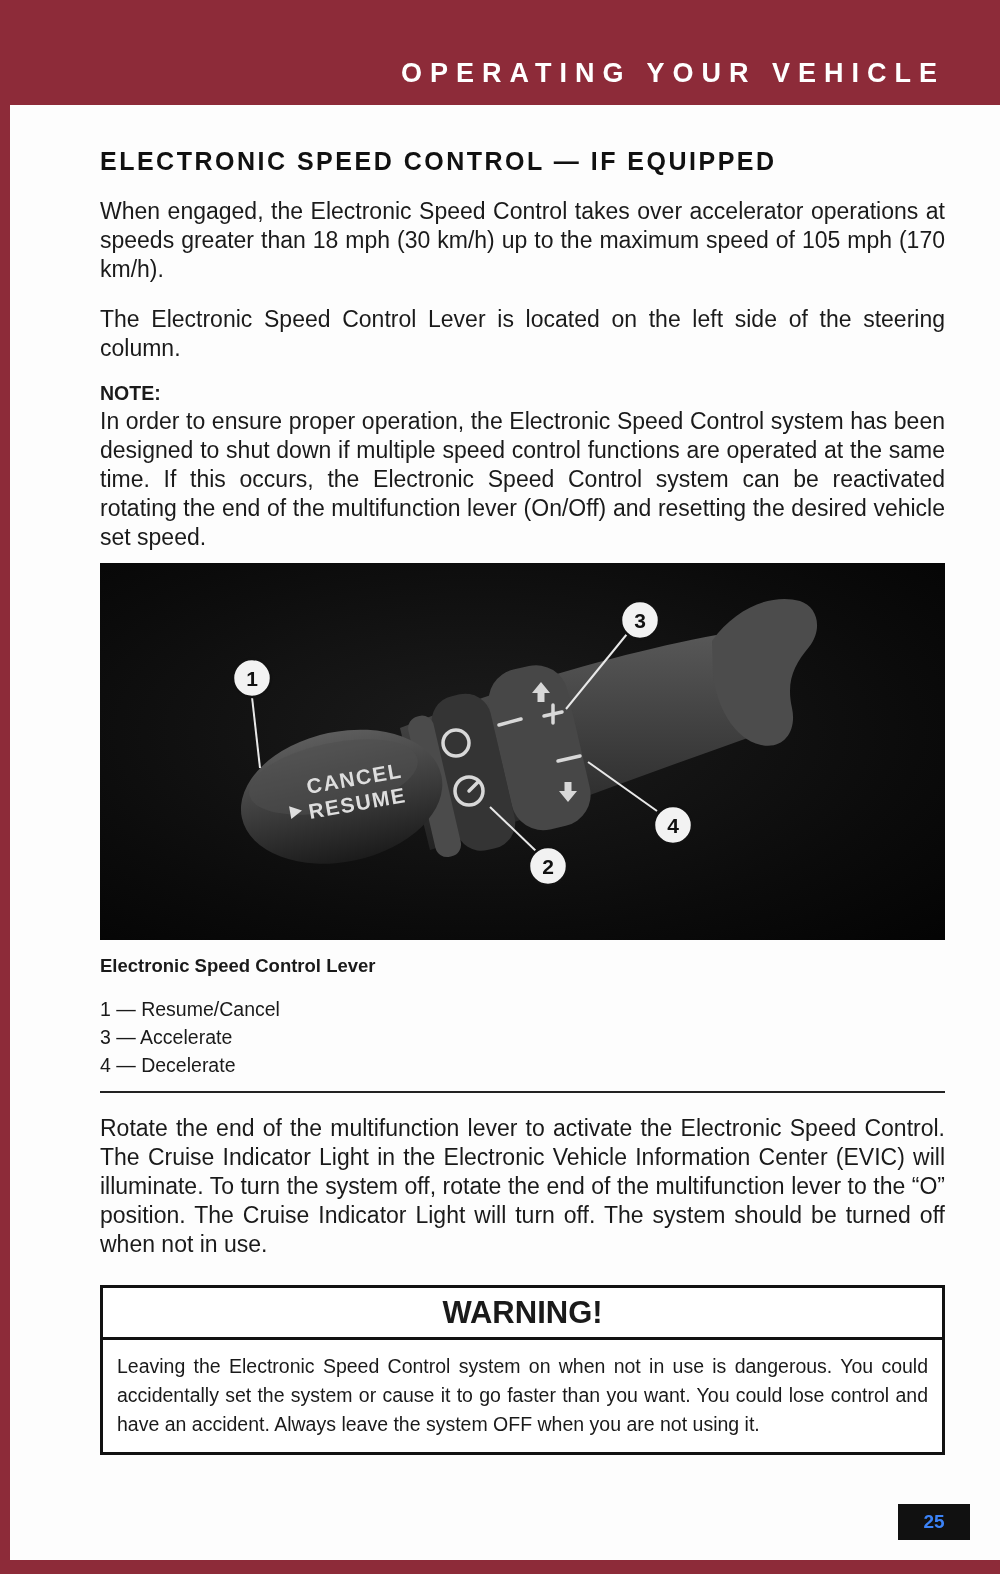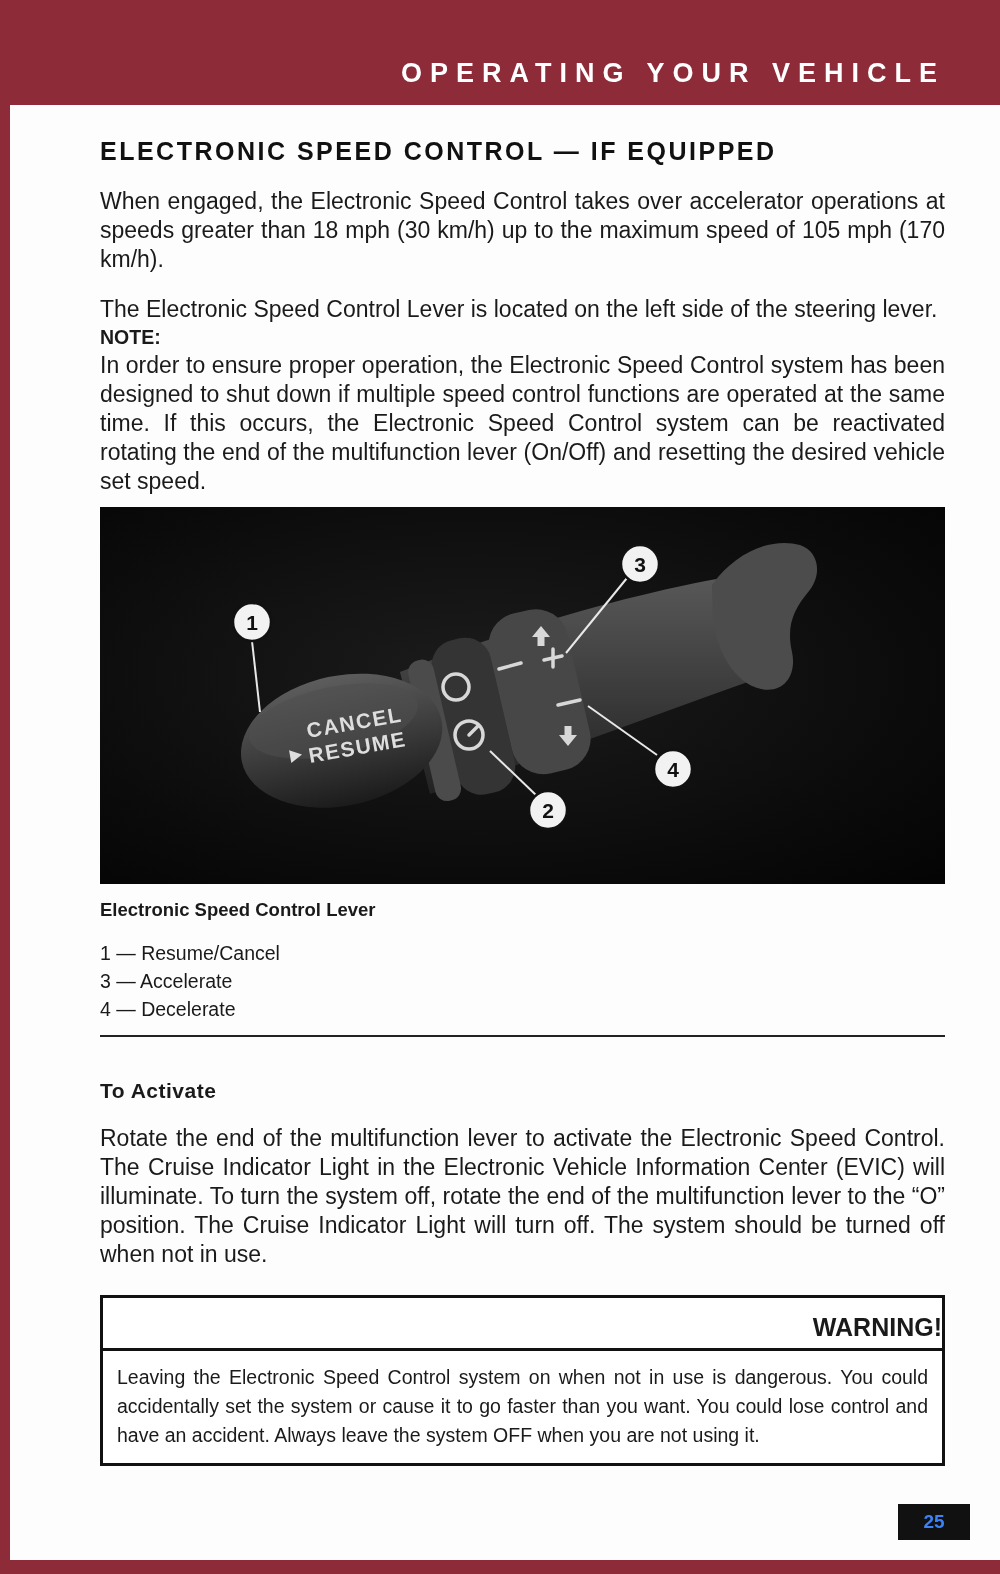--- a/index.html
+++ b/index.html
@@ -42,7 +42,7 @@
 
   .content {
     position: absolute;
-    left: 100px; top: 105px;
+    left: 100px; top: 115px;
     width: 845px;
     padding-top: 32px;
   }

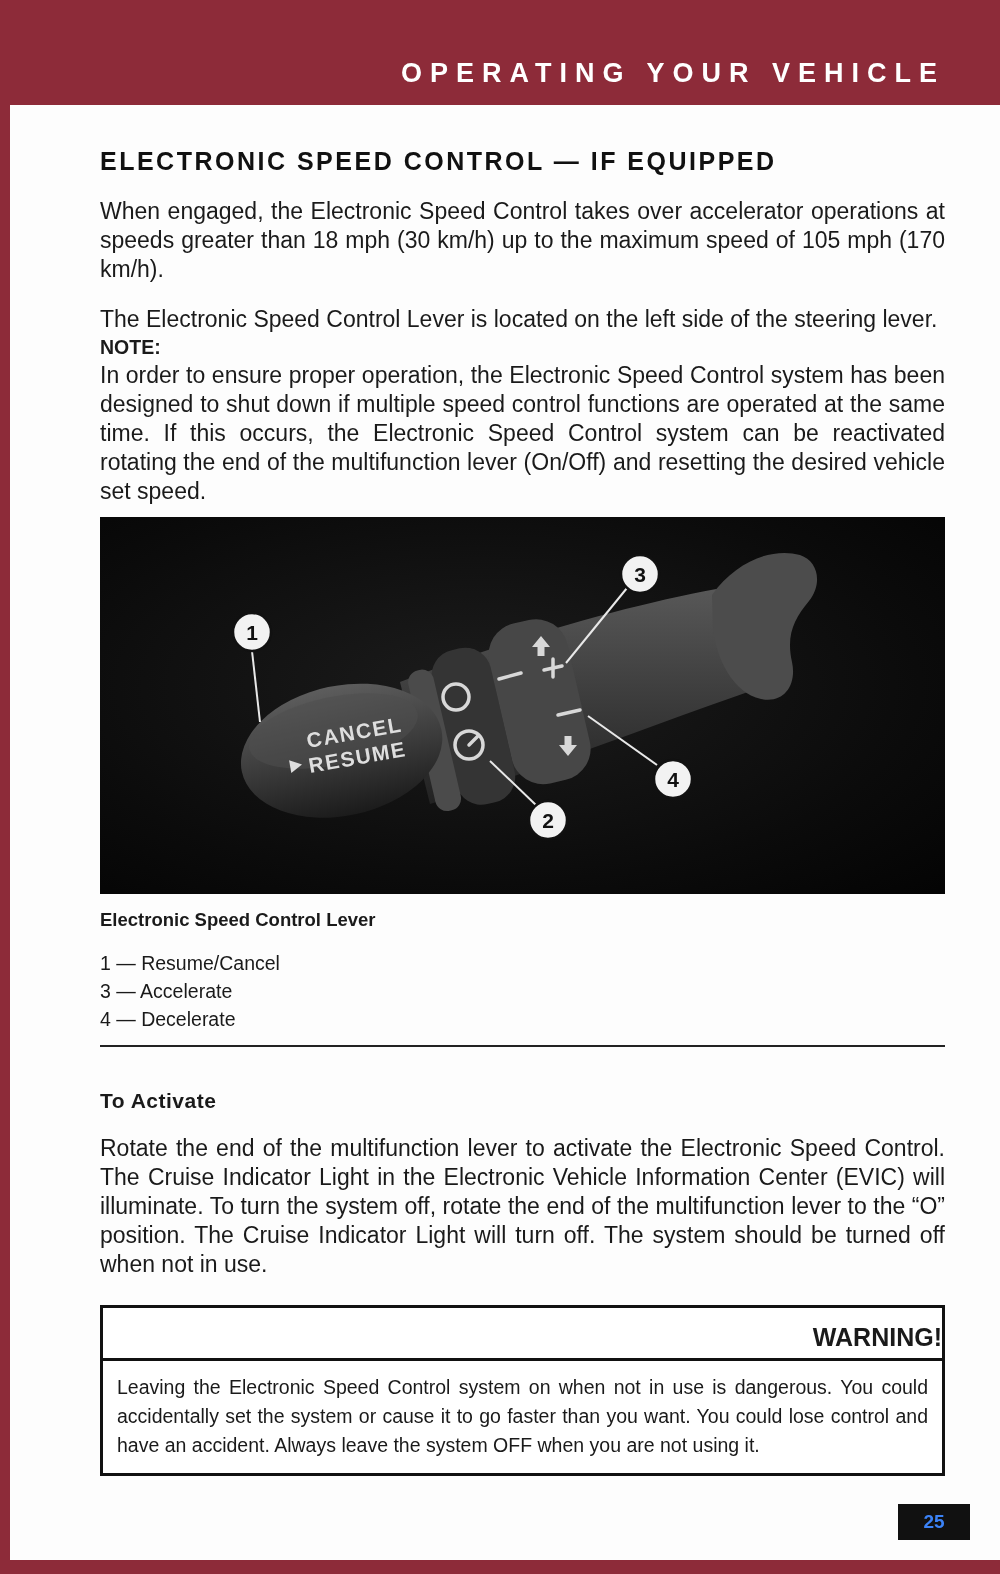--- a/index.html
+++ b/index.html
@@ -148,7 +148,7 @@
 
     <p class="body">When engaged, the Electronic Speed Control takes over accelerator operations at speeds greater than 18 mph (30 km/h) up to the maximum speed of 105 mph (170 km/h).</p>
 
-    <p class="body">The Electronic Speed Control Lever is located on the left side of the steering lever.</p>
+    <p class="body">The Electronic Speed Control Lever is located on the left side of the steering column.</p>
 
     <p class="note-label">NOTE:</p>
     <p class="body note-text">In order to ensure proper operation, the Electronic Speed Control system has been designed to shut down if multiple speed control functions are operated at the same time. If this occurs, the Electronic Speed Control system can be reactivated rotating the end of the multifunction lever (On/Off) and resetting the desired vehicle set speed.</p>

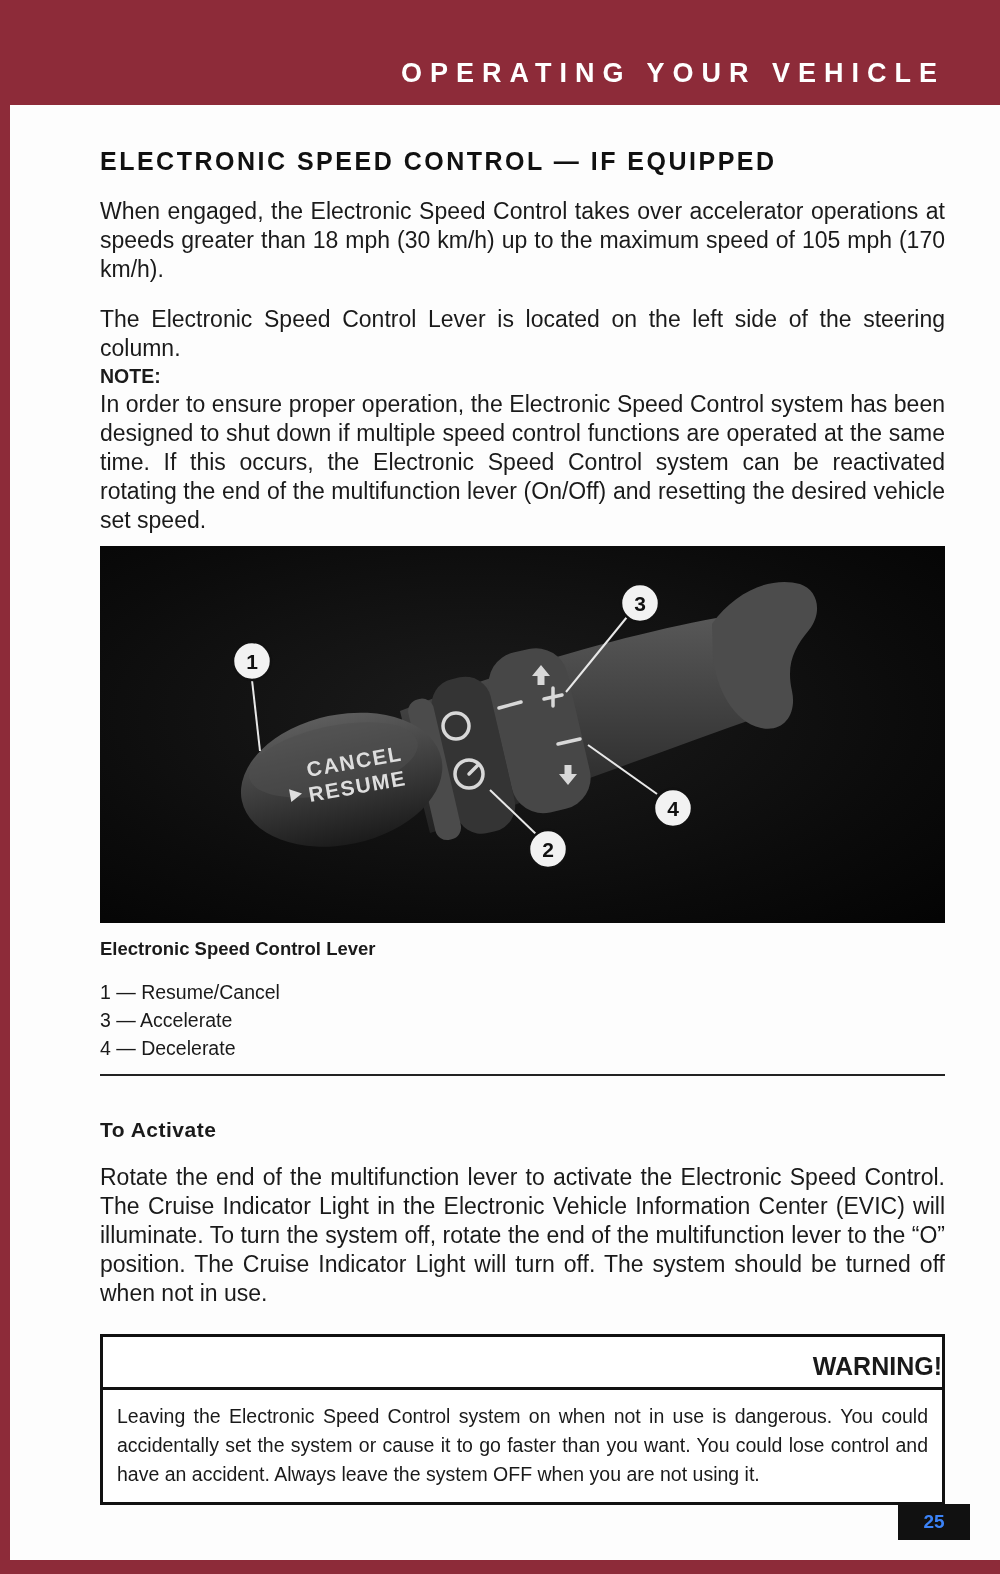--- a/index.html
+++ b/index.html
@@ -62,6 +62,7 @@
   }
 
   p.note-label {
+    margin-top: 17px;
     font-size: 19.5px;
     line-height: 27px;
     font-weight: bold;

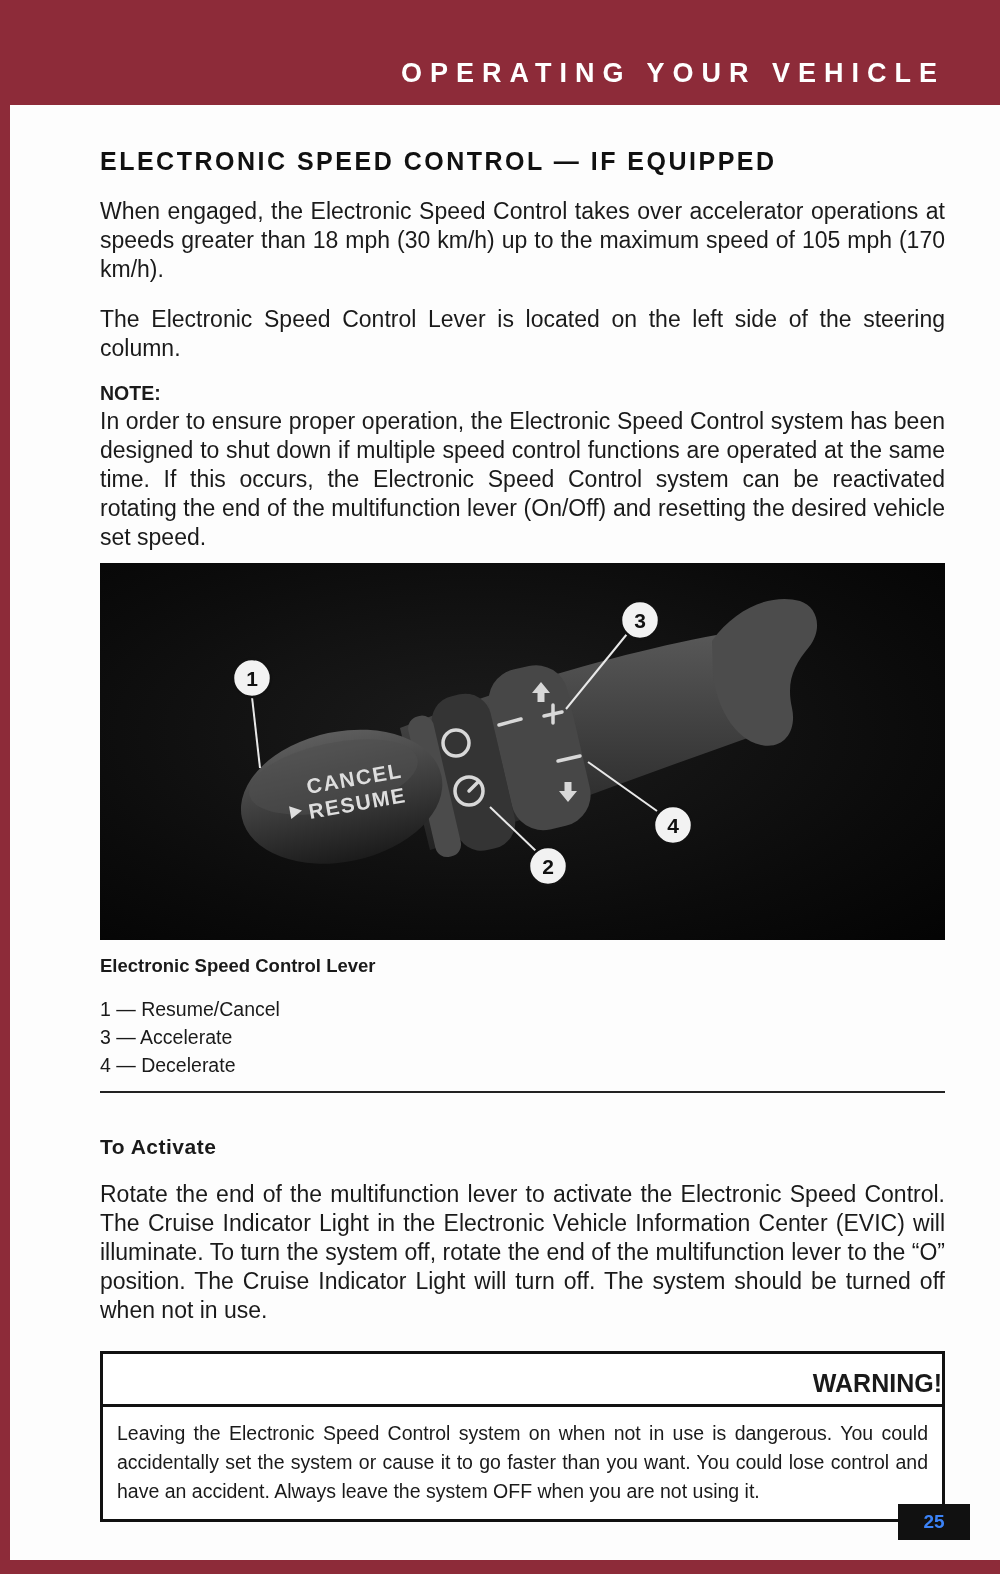--- a/index.html
+++ b/index.html
@@ -242,7 +242,6 @@
 
     <hr class="divider">
 
-    <h3 class="sub-heading">To Activate</h3>
 
     <p class="body">Rotate the end of the multifunction lever to activate the Electronic Speed Control. The Cruise Indicator Light in the Electronic Vehicle Information Center (EVIC) will illuminate. To turn the system off, rotate the end of the multifunction lever to the “O” position. The Cruise Indicator Light will turn off. The system should be turned off when not in use.</p>
 

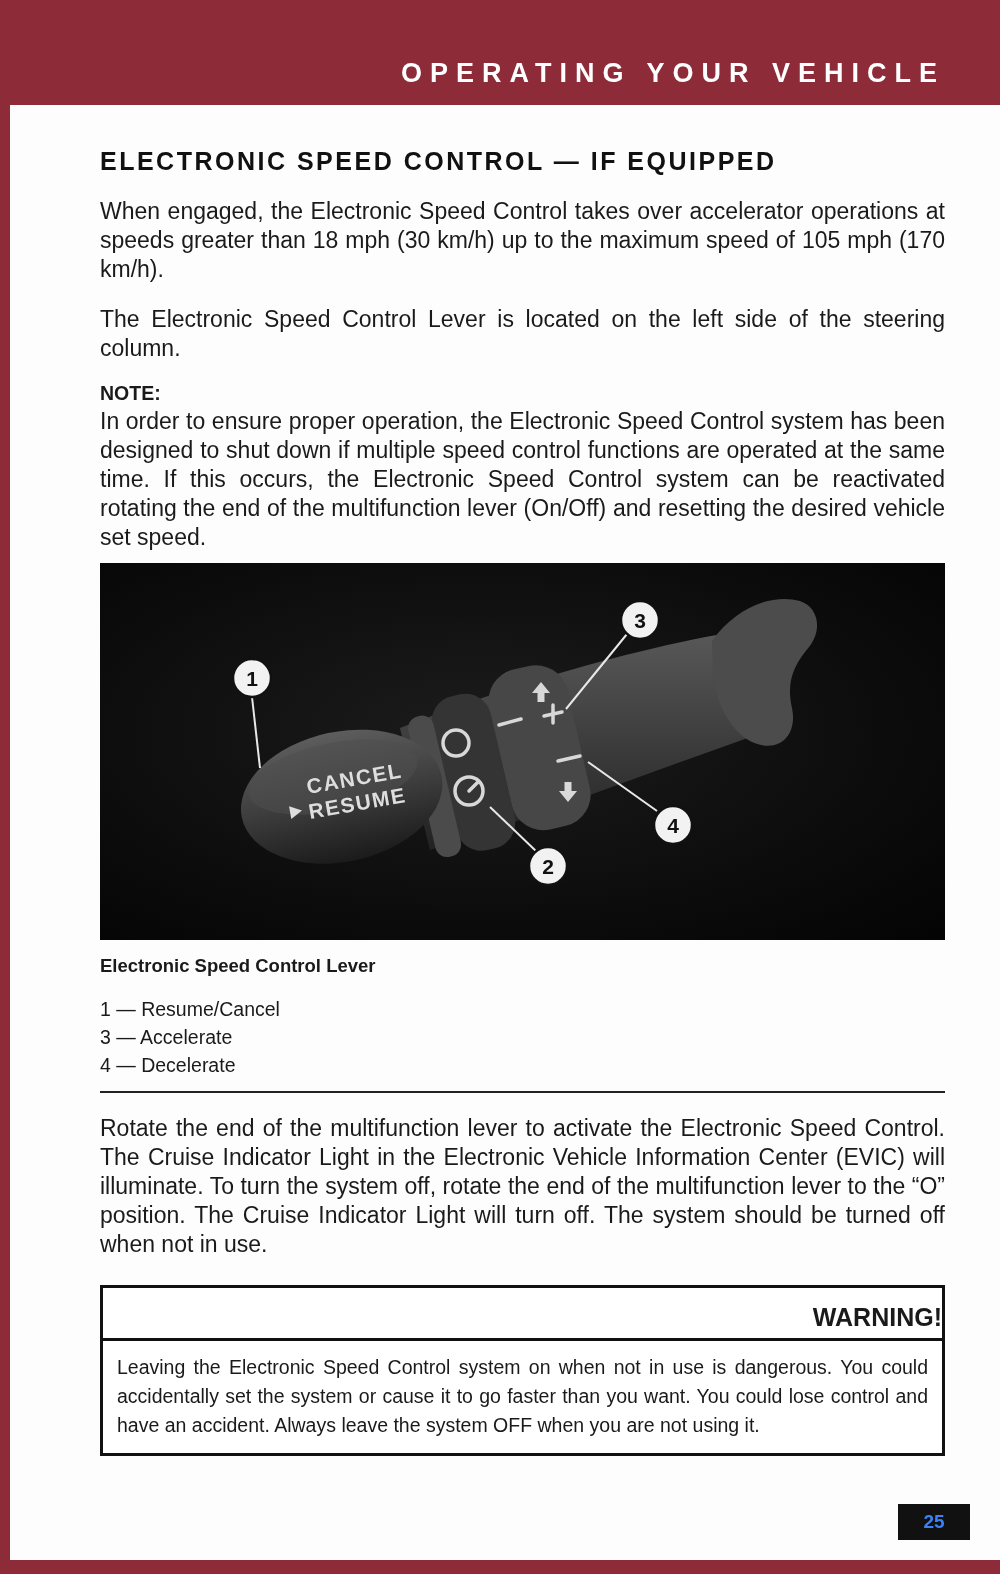--- a/index.html
+++ b/index.html
@@ -108,10 +108,10 @@
     background: #fff;
   }
   .warning-title {
-    text-align: right;
-    font-size: 25px;
-    font-weight: bold;
-    padding: 15px 0 6px;
+    text-align: center;
+    font-size: 31px;
+    font-weight: bold;
+    padding: 7px 0 6px;
     border-bottom: 3px solid #111;
   }
   .warning-body {

